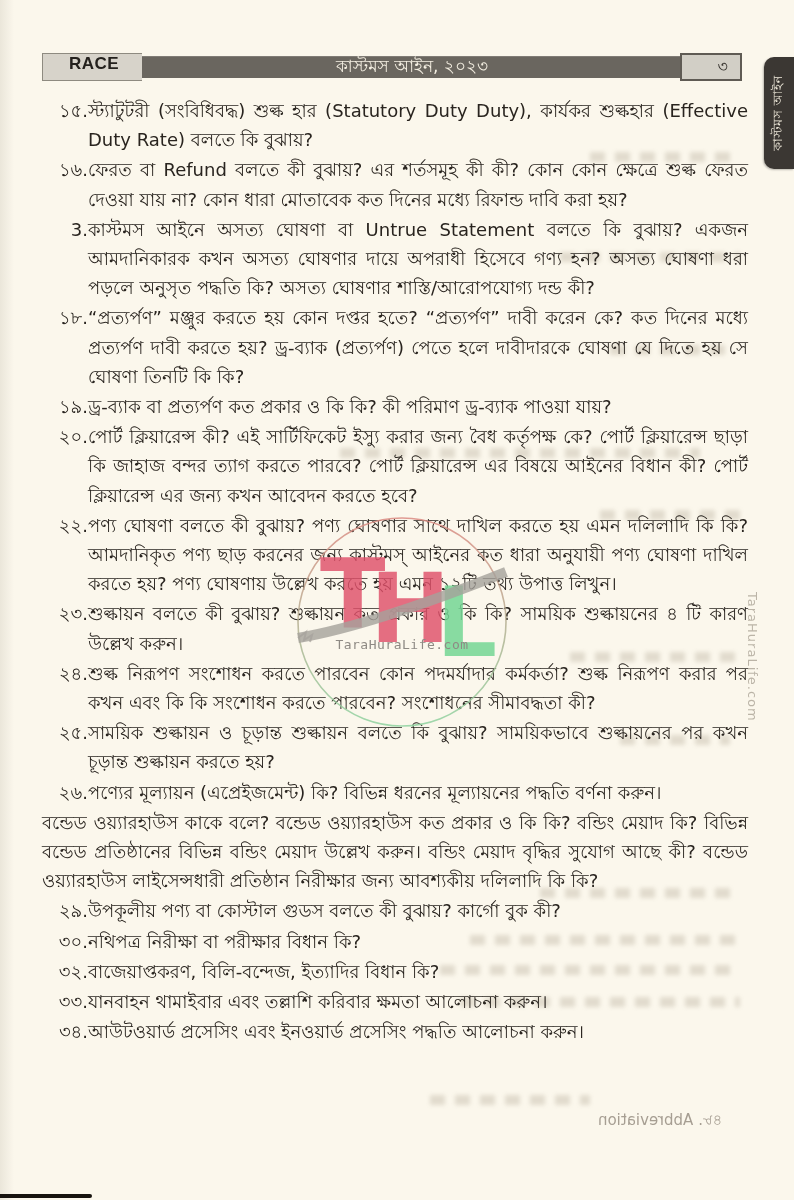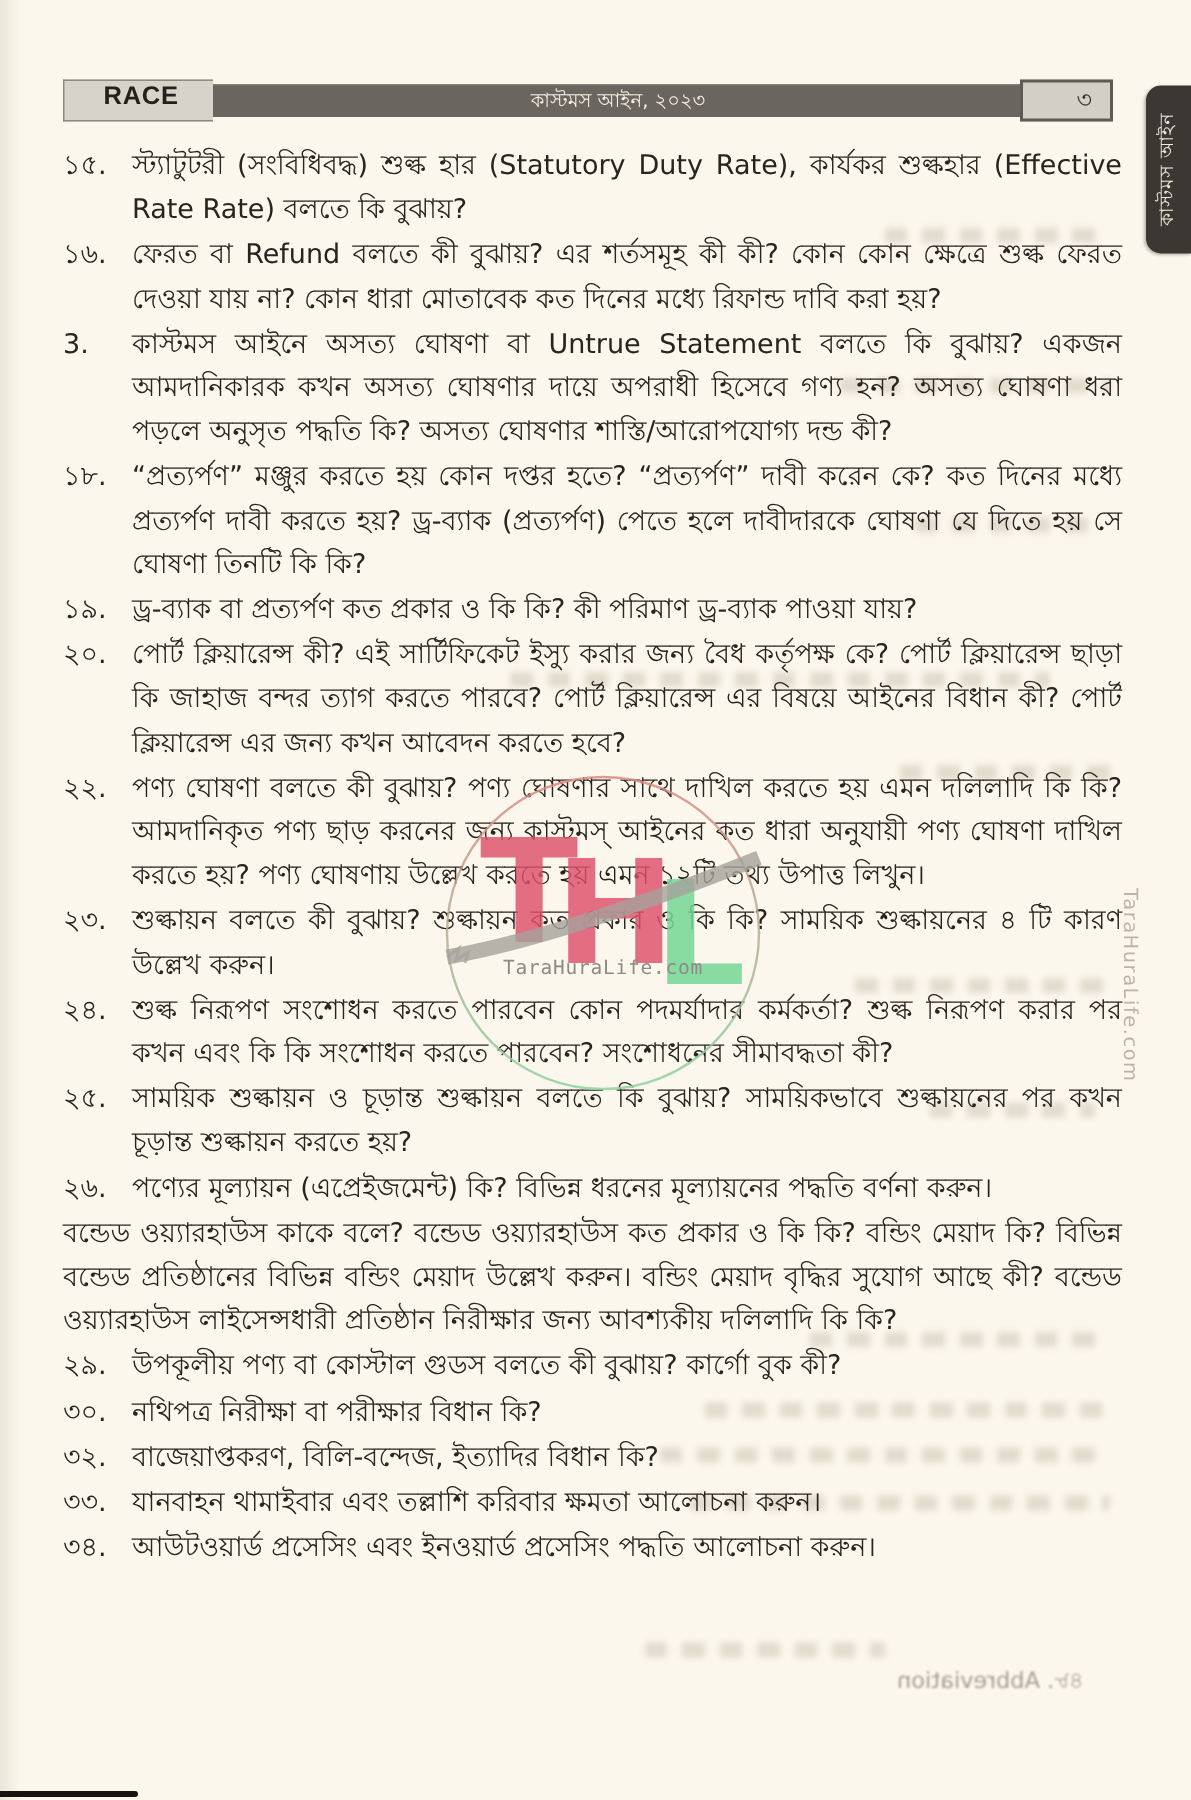--- a/index.html
+++ b/index.html
@@ -24,7 +24,7 @@
   }
   .title-bar{
     flex:1;height:22px;background:#6a665f;display:flex;align-items:center;justify-content:center;
-    color:#f4efe2;font-size:13px;box-shadow:inset 0 1px 0 rgba(255,255,255,.15);
+    color:#f4efe2;font-size:17px;box-shadow:inset 0 1px 0 rgba(255,255,255,.15);
   }
   .pageno-box{
     width:62px;height:28px;flex:none;margin-left:-2px;background:#d2cfc6;border:2px solid #5f5b54;

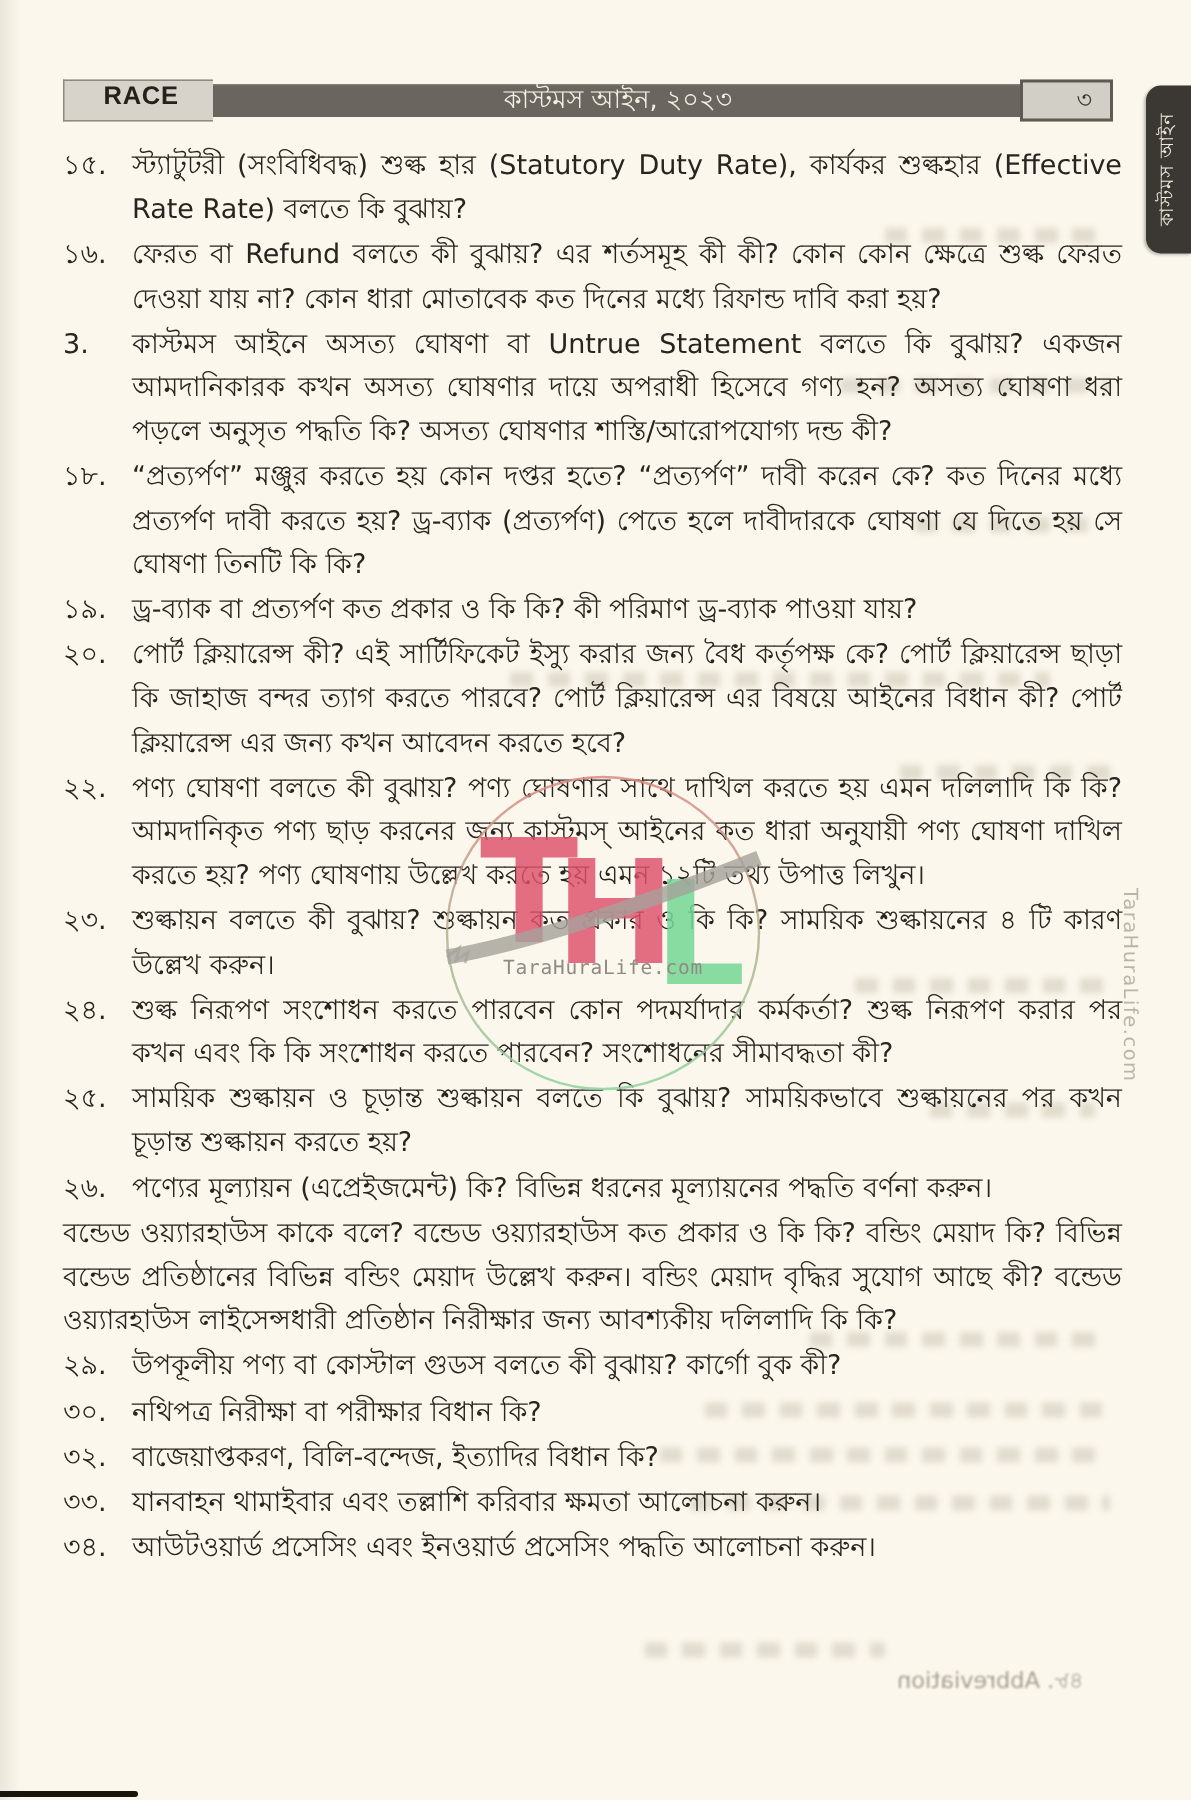--- a/index.html
+++ b/index.html
@@ -45,7 +45,7 @@
   
   .content{position:absolute;left:42px;top:96px;width:706px;color:#29241f;}
   .q{display:flex;margin-bottom:1px;font-size:18px;line-height:29.2px;}
-  .q .num{width:46px;flex:none;}
+  .q .num{width:46px;flex:none;text-align:right;}
   .q .txt{flex:1;text-align:justify;}
 
   

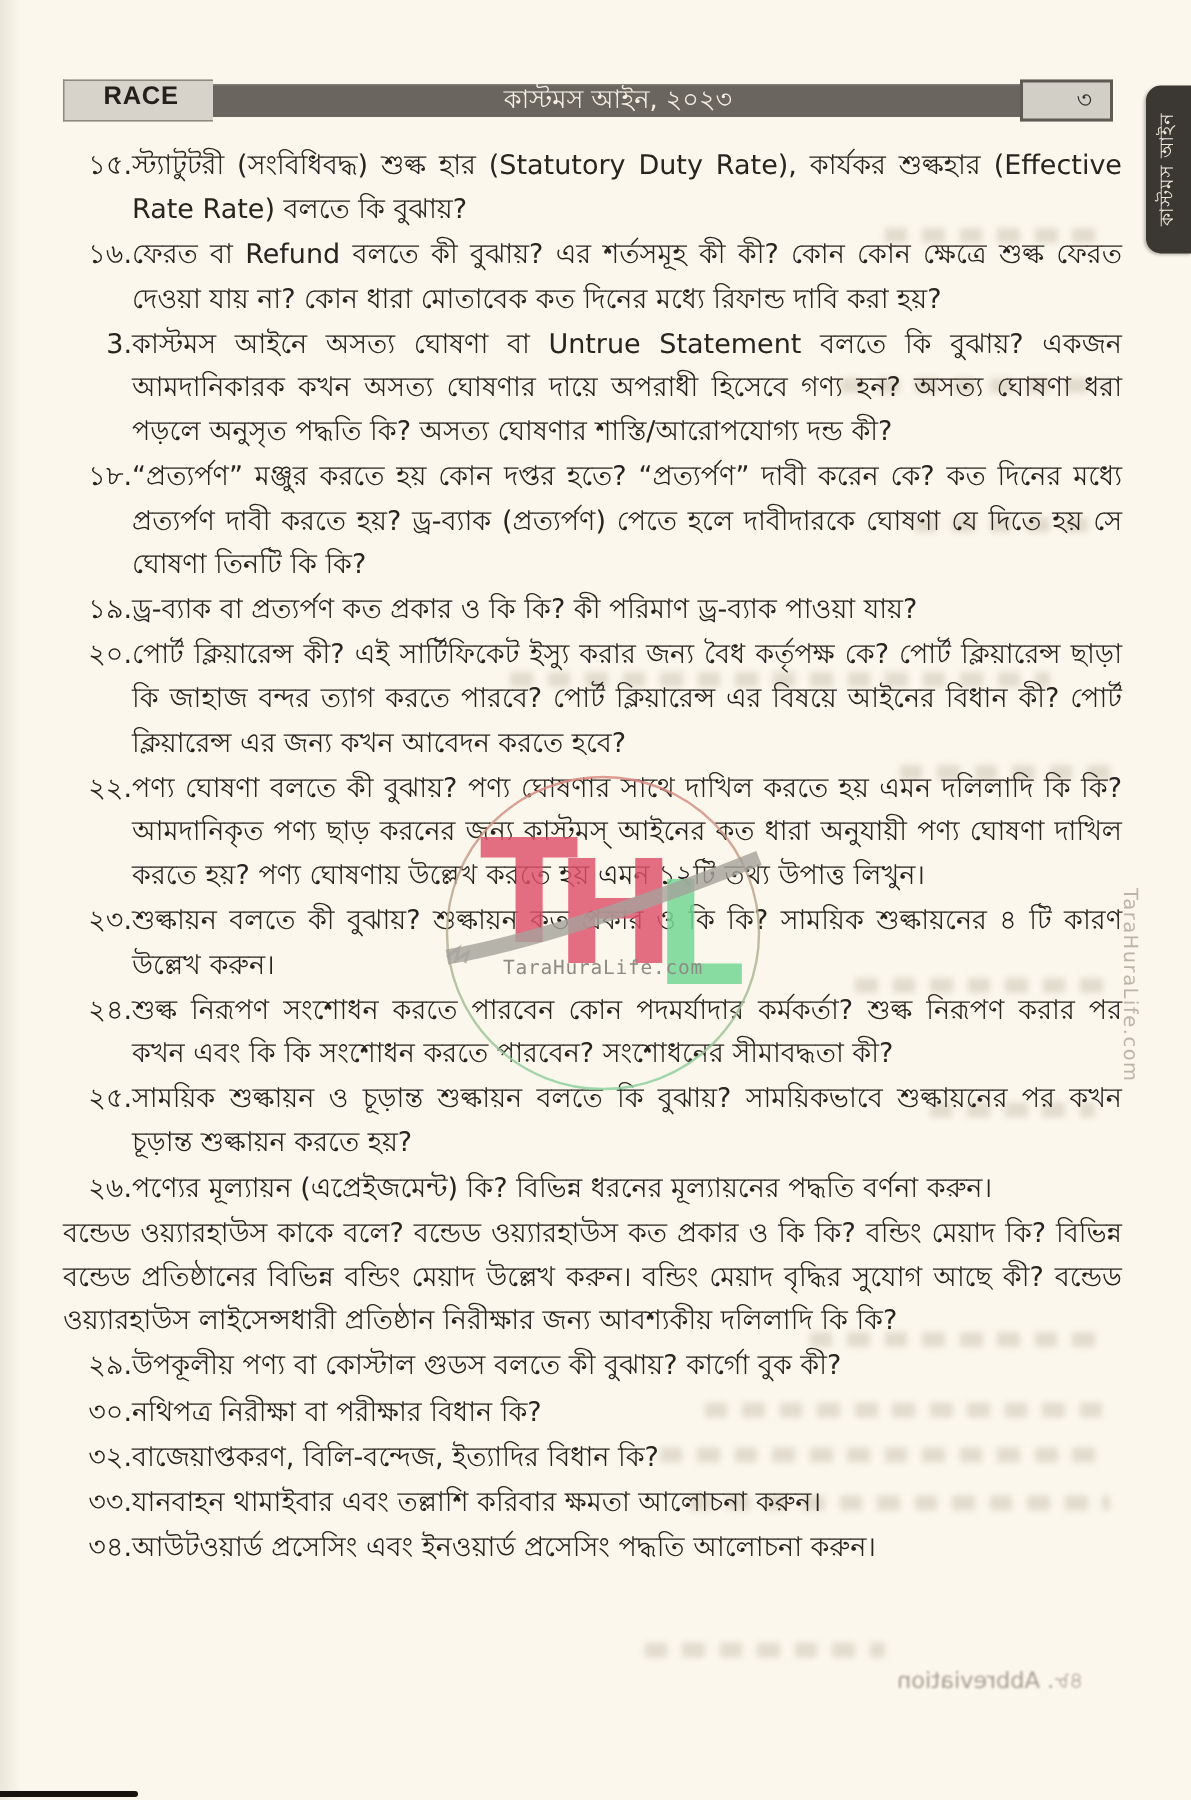--- a/index.html
+++ b/index.html
@@ -103,7 +103,7 @@
   <div class="content">
     <div class="q">
         <span class="num">১৫.</span>
-        <span class="txt">স্ট্যাটুটরী (সংবিধিবদ্ধ) শুল্ক হার (Statutory Duty Rate), কার্যকর শুল্কহার (Effective Rate Rate) বলতে কি বুঝায়?</span>
+        <span class="txt">স্ট্যাটুটরী (সংবিধিবদ্ধ) শুল্ক হার (Statutory Duty Duty), কার্যকর শুল্কহার (Effective Duty Rate) বলতে কি বুঝায়?</span>
       </div>
     <div class="q">
         <span class="num">১৬.</span>

